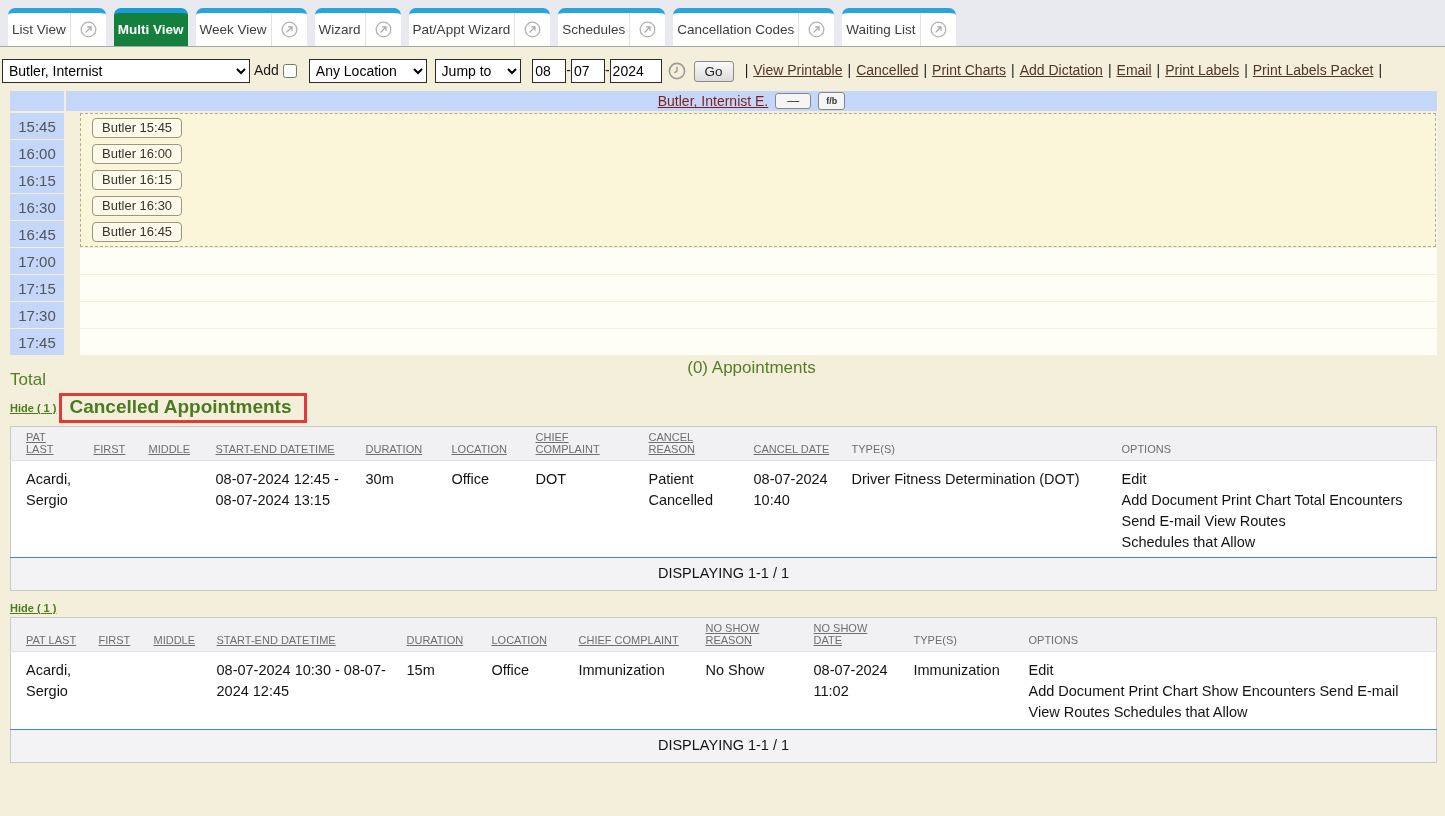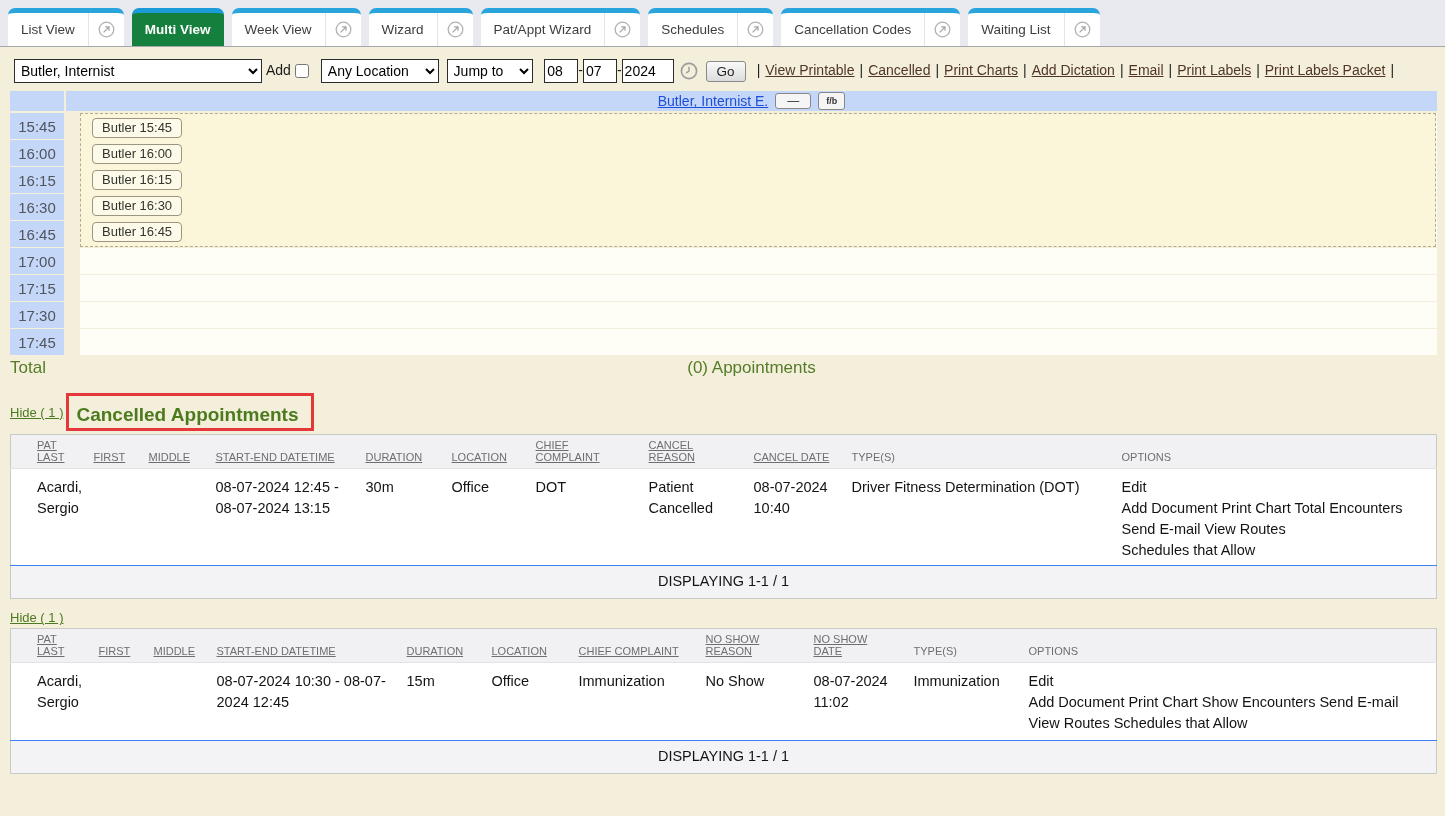--- a/index.html
+++ b/index.html
@@ -23,7 +23,7 @@
     cursor:pointer;
   }
   .tab .tab-label {
-    display:flex; align-items:center; padding:0 13px;
+    display:flex; align-items:center; padding:0 4px;
     font-size:13.5px; color:#3d3d3d; white-space:nowrap;
   }
   .tab .tab-ext {

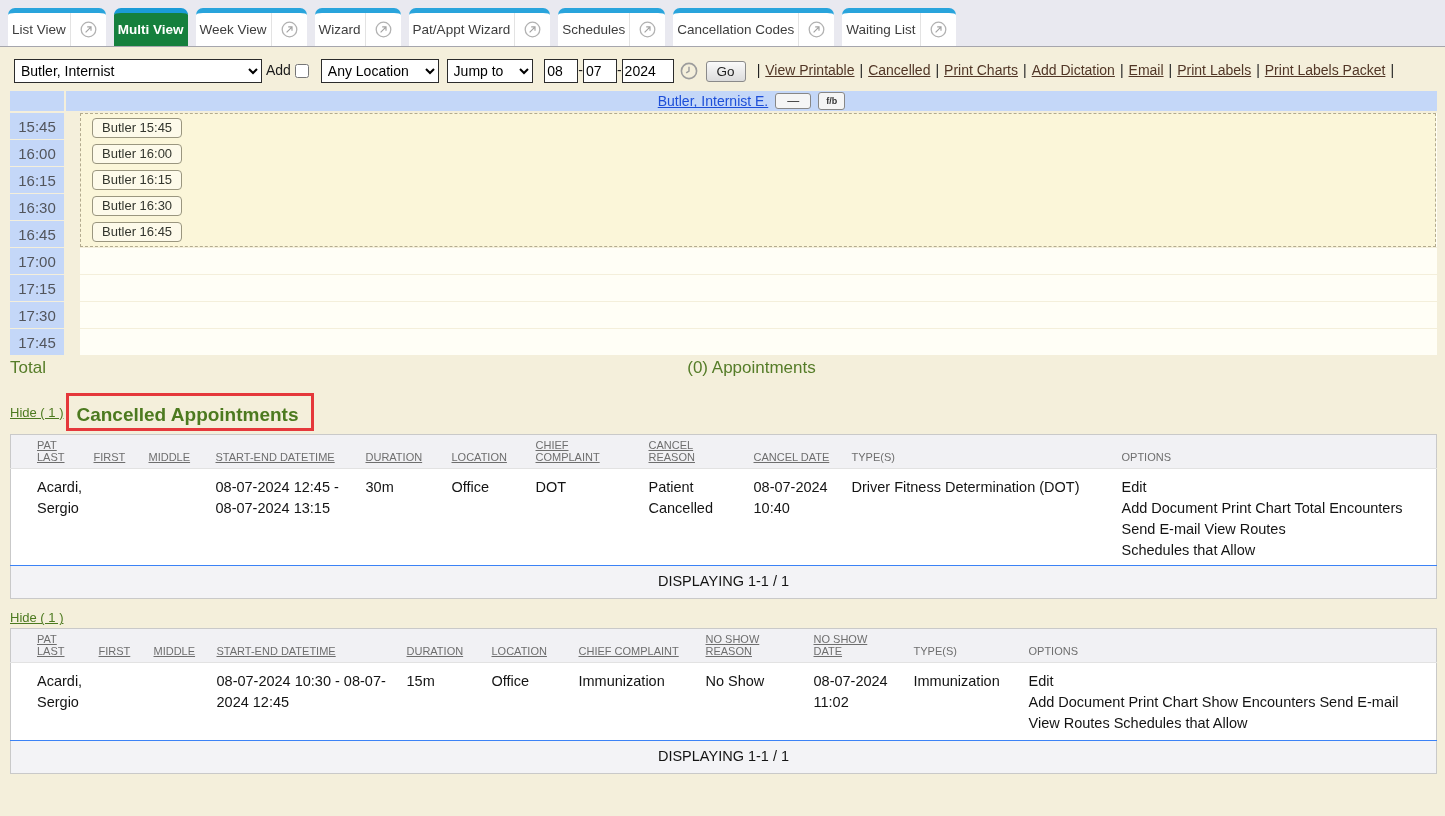--- a/index.html
+++ b/index.html
@@ -35,7 +35,7 @@
   .ext-ico { width:17px; height:17px; display:block; }
   
   .toolbar {
-    padding:10px 10px 2px 14px; font-size:14px; line-height:26px;
+    padding:10px 10px 2px 2px; font-size:14px; line-height:26px;
   }
   .toolbar select, .toolbar input[type=text] {
     font-family:"Liberation Sans",sans-serif; font-size:14px;

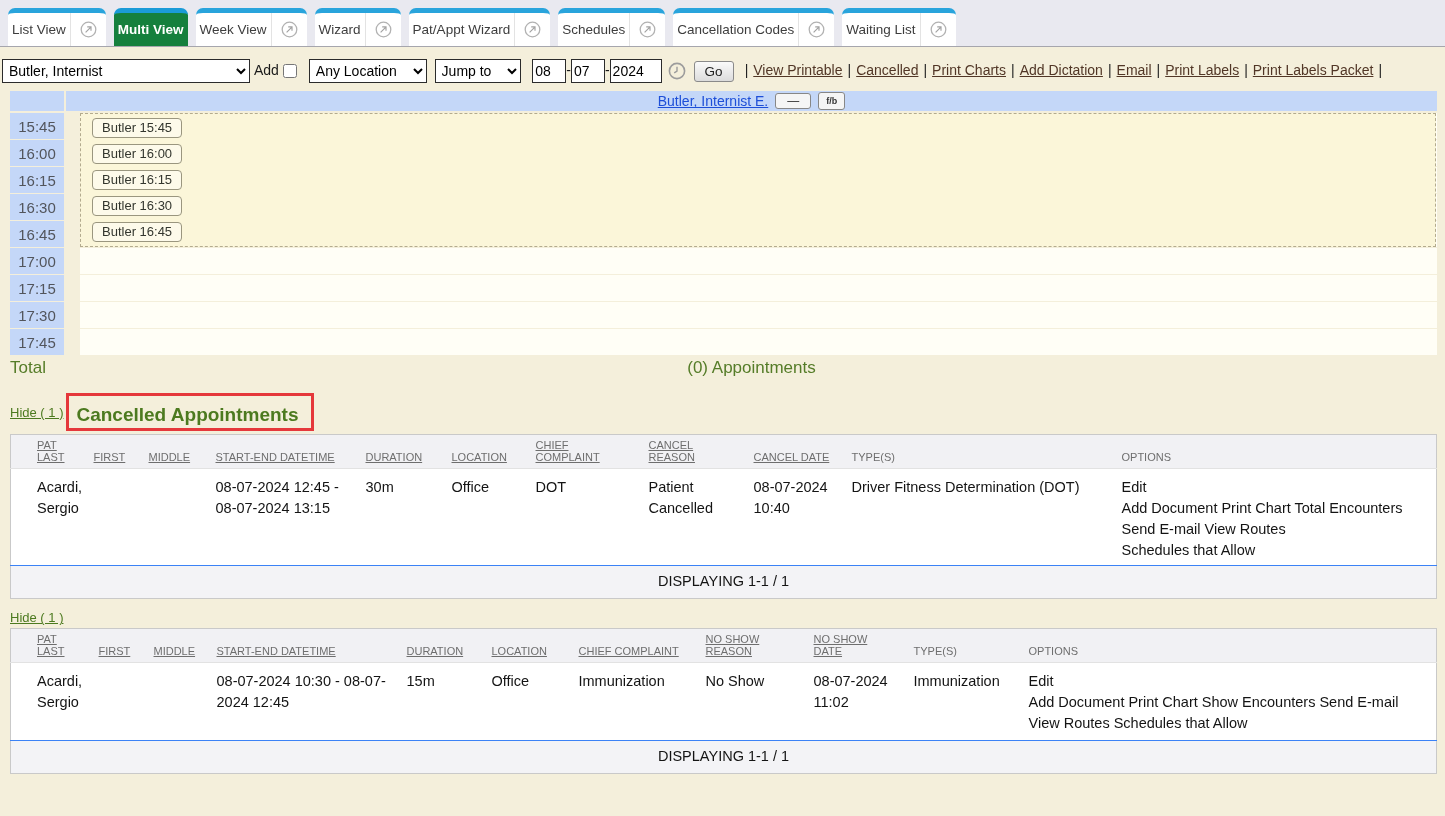--- a/index.html
+++ b/index.html
@@ -65,7 +65,7 @@
     flex:1; height:20px; background:#c4d7f8;
     display:flex; align-items:center; justify-content:center; gap:7px;
   }
-  .gh-link { color:#1d4ed8; text-decoration:underline; font-size:14px; cursor:pointer; }
+  .gh-link { color:#7f1d1d; text-decoration:underline; font-size:14px; cursor:pointer; }
   .mini-btn {
     background:#f5f5f5; border:1px solid #878787; border-radius:3px;
     font-size:12px; line-height:12px; padding:1px 11px; color:#333; cursor:pointer;

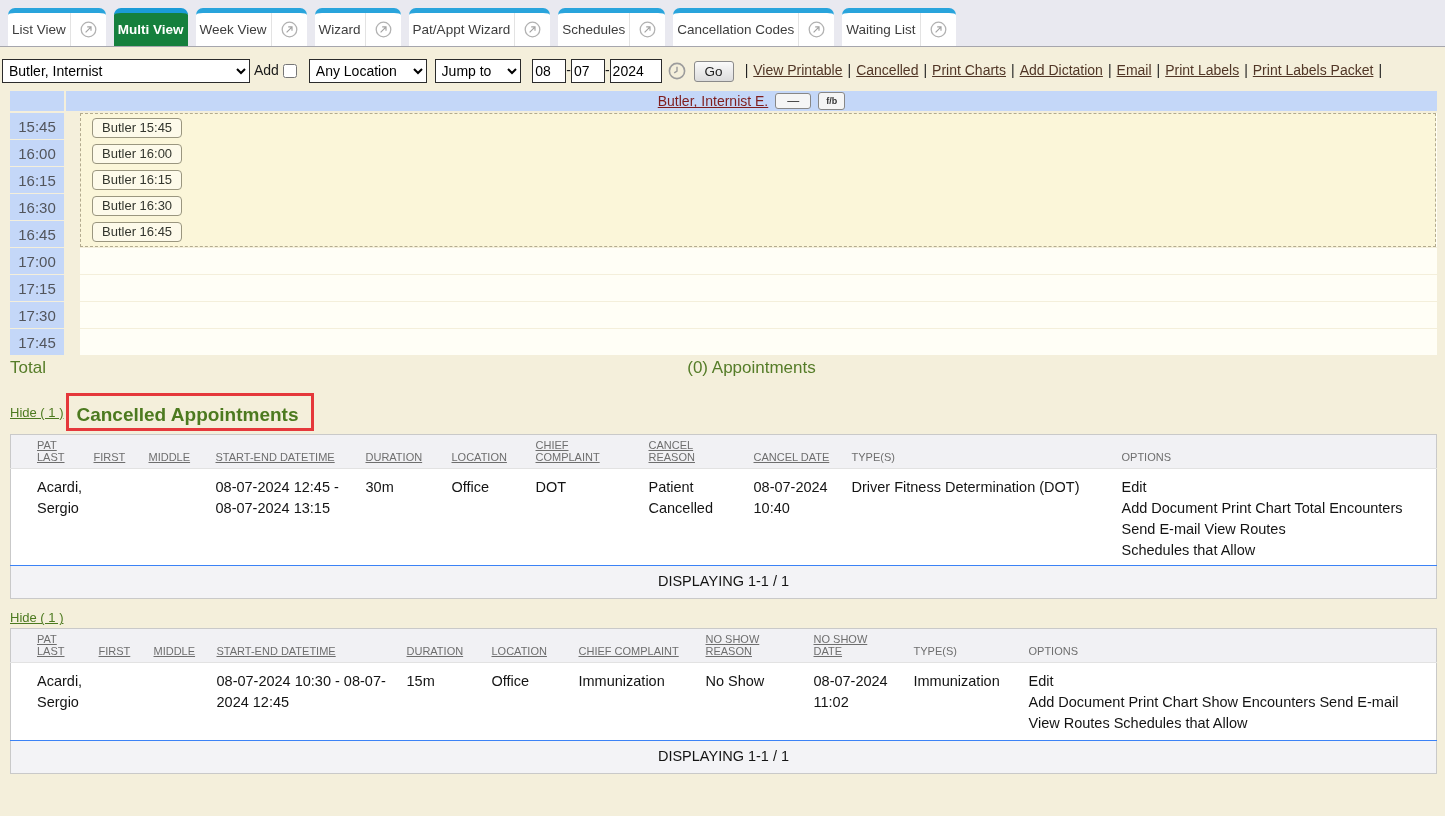--- a/index.html
+++ b/index.html
@@ -91,7 +91,7 @@
     font-family:"Liberation Sans",sans-serif;
   }
   .total-row { position:relative; height:26px; margin:1px 8px 0 10px; }
-  .total-label { position:absolute; left:0; top:2px; color:#557c28; font-size:17px; }
+  .total-label { position:absolute; left:0; top:14px; color:#557c28; font-size:17px; }
   .total-value { position:absolute; left:56px; right:0; top:2px; text-align:center; color:#557c28; font-size:17px; }
   
   .section-head { margin:11px 8px 3px 10px; display:flex; align-items:center; }

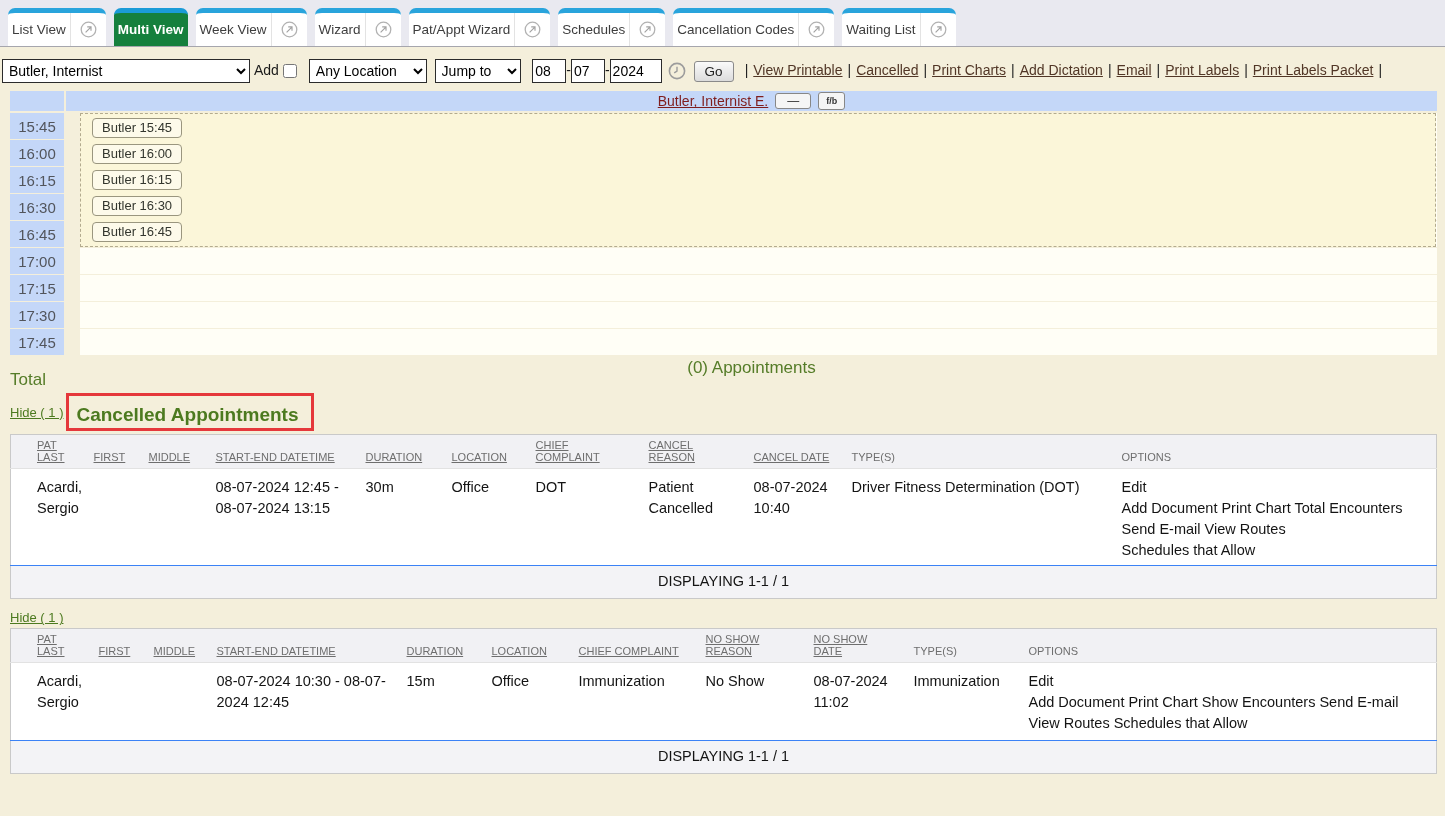--- a/index.html
+++ b/index.html
@@ -95,7 +95,7 @@
   .total-value { position:absolute; left:56px; right:0; top:2px; text-align:center; color:#557c28; font-size:17px; }
   
   .section-head { margin:11px 8px 3px 10px; display:flex; align-items:center; }
-  .hide-link { color:#4c7a1f; font-weight:normal; font-size:13px; text-decoration:underline; cursor:pointer; white-space:nowrap; }
+  .hide-link { color:#4c7a1f; font-weight:bold; font-size:11px; text-decoration:underline; cursor:pointer; white-space:nowrap; }
   .red-box { border:3px solid #e5383b; padding:8px 12px 2px 7px; margin-left:3px; }
   .section-title { color:#4c7a1f; font-weight:bold; font-size:19px; white-space:nowrap; }
   table.appt { width:1427px; margin:0 8px 0 10px; border-collapse:collapse; background:#fff; border:1px solid #c9c9c9; table-layout:fixed; }

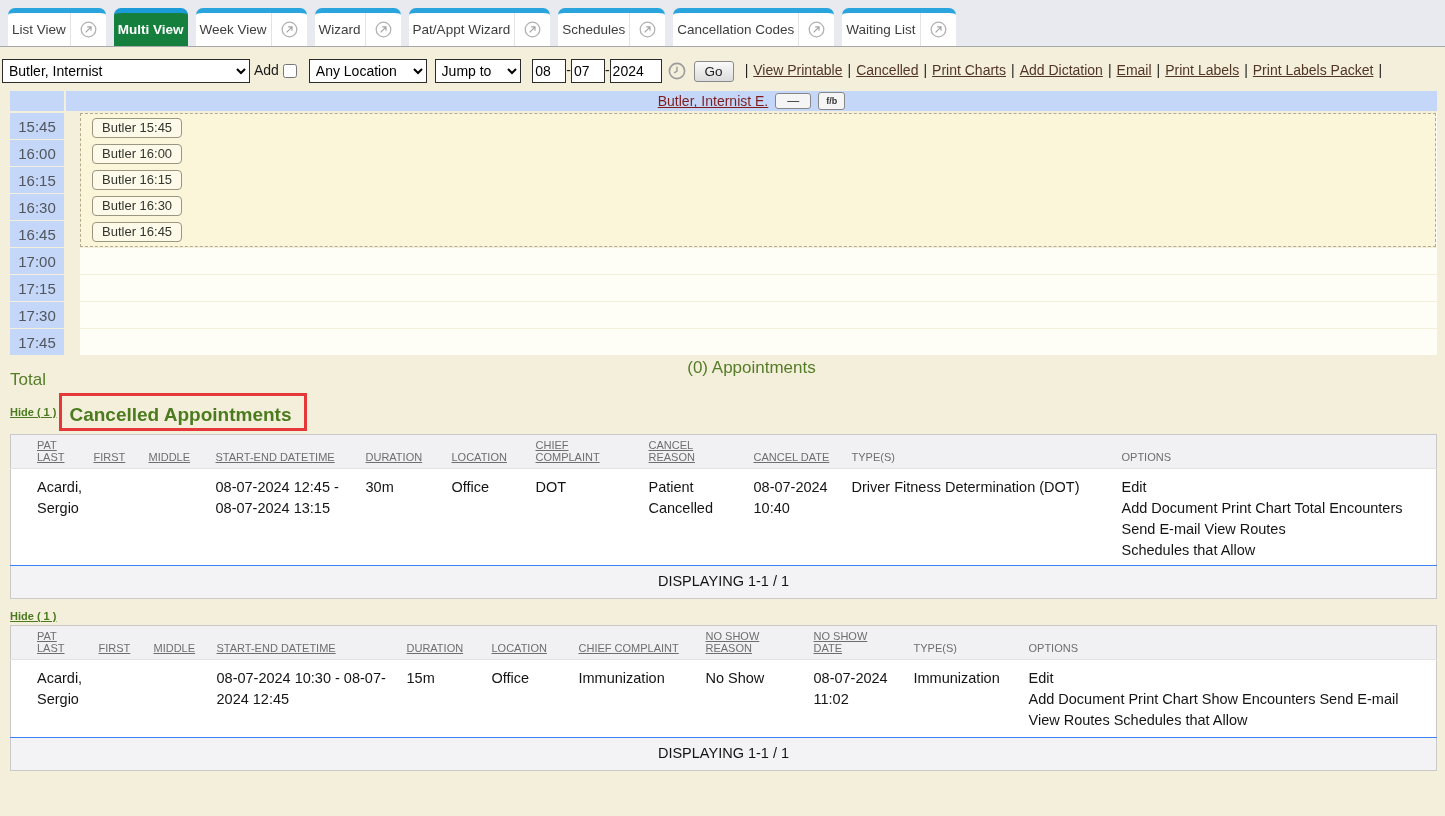--- a/index.html
+++ b/index.html
@@ -96,7 +96,7 @@
   
   .section-head { margin:11px 8px 3px 10px; display:flex; align-items:center; }
   .hide-link { color:#4c7a1f; font-weight:bold; font-size:11px; text-decoration:underline; cursor:pointer; white-space:nowrap; }
-  .red-box { border:3px solid #e5383b; padding:8px 12px 2px 7px; margin-left:3px; }
+  .red-box { border:3px solid #e5383b; padding:0 12px 2px 7px; margin-left:3px; }
   .section-title { color:#4c7a1f; font-weight:bold; font-size:19px; white-space:nowrap; }
   table.appt { width:1427px; margin:0 8px 0 10px; border-collapse:collapse; background:#fff; border:1px solid #c9c9c9; table-layout:fixed; }
   table.appt th {

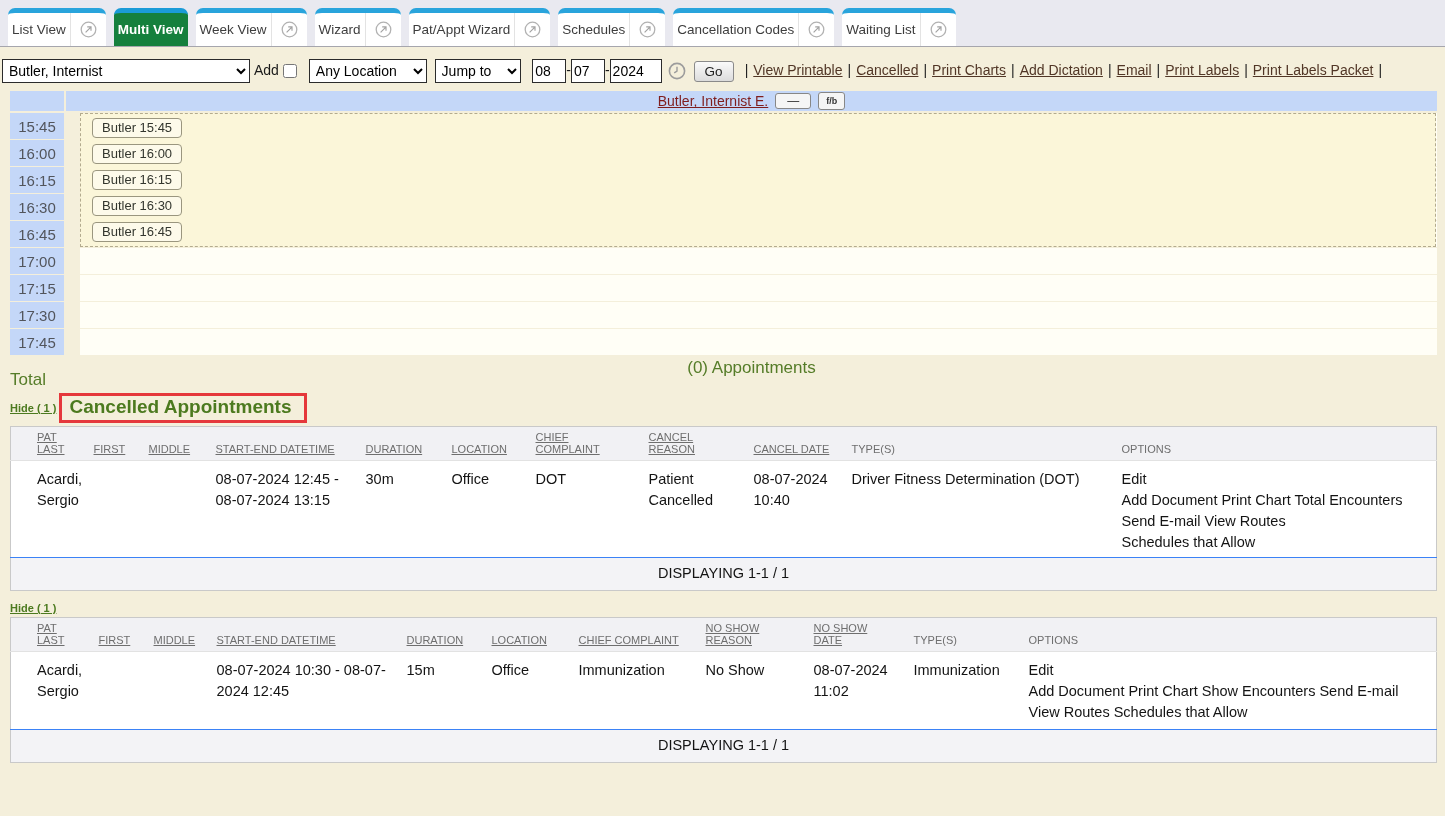--- a/index.html
+++ b/index.html
@@ -104,7 +104,7 @@
     text-align:left; vertical-align:bottom; padding:4px 10px 5px 8px;
     border-bottom:1px solid #e2e2e2;
   }
-  table.appt th:first-child, table.appt td:first-child { padding-left:26px; }
+  table.appt th:first-child, table.appt td:first-child { padding-left:15px; }
   table.appt th .sort { text-decoration:underline; cursor:pointer; }
   table.appt td { vertical-align:top; padding:8px 12px 4px 8px; font-size:14.5px; line-height:1.45; color:#141414; }
   tr.data-row-tall td { height:94px; }

